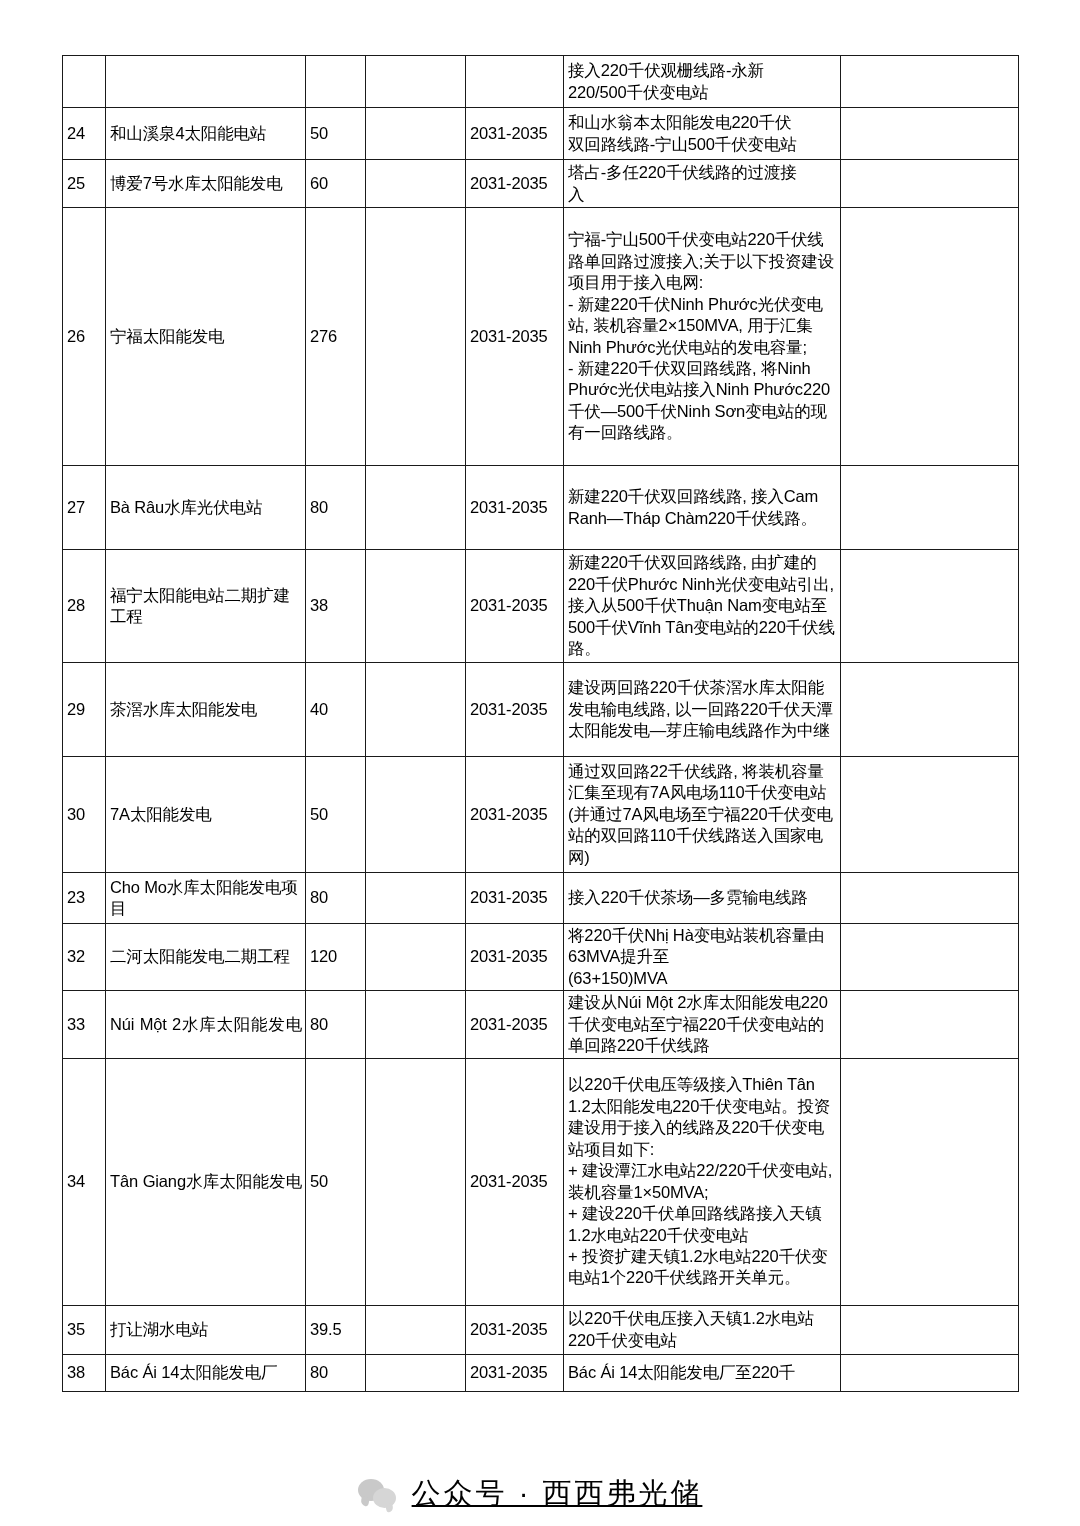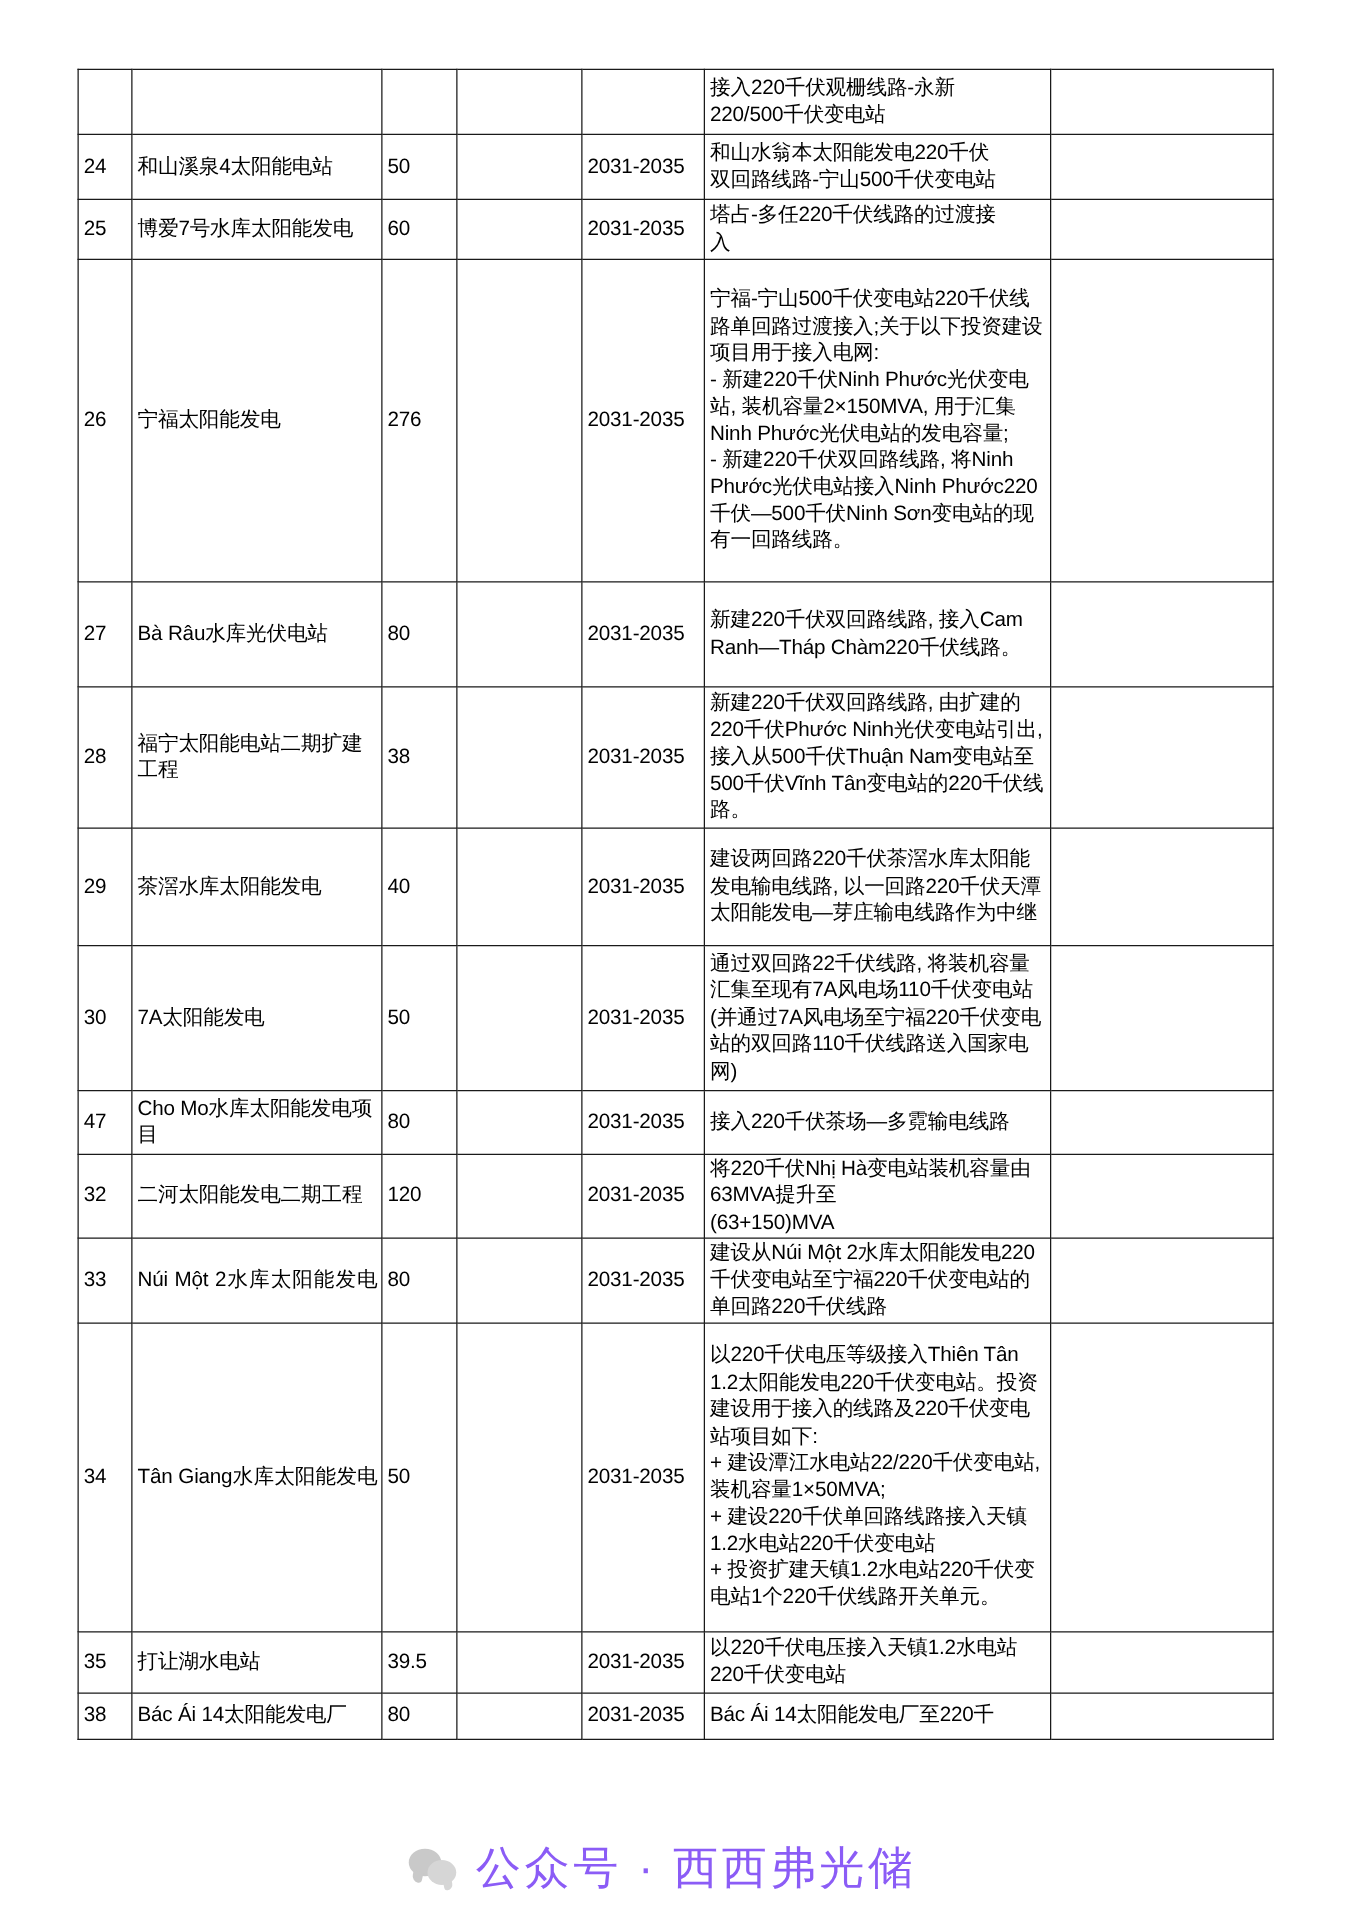--- a/index.html
+++ b/index.html
@@ -230,7 +230,7 @@
         </tr>
 
         <tr style="height:51px;">
-          <td class="idx">47</td>
+          <td class="idx">23</td>
           <td class="name spread">Cho    Mo水库太阳能发电项目</td>
           <td class="cap">80</td>
           <td class="blank"></td>

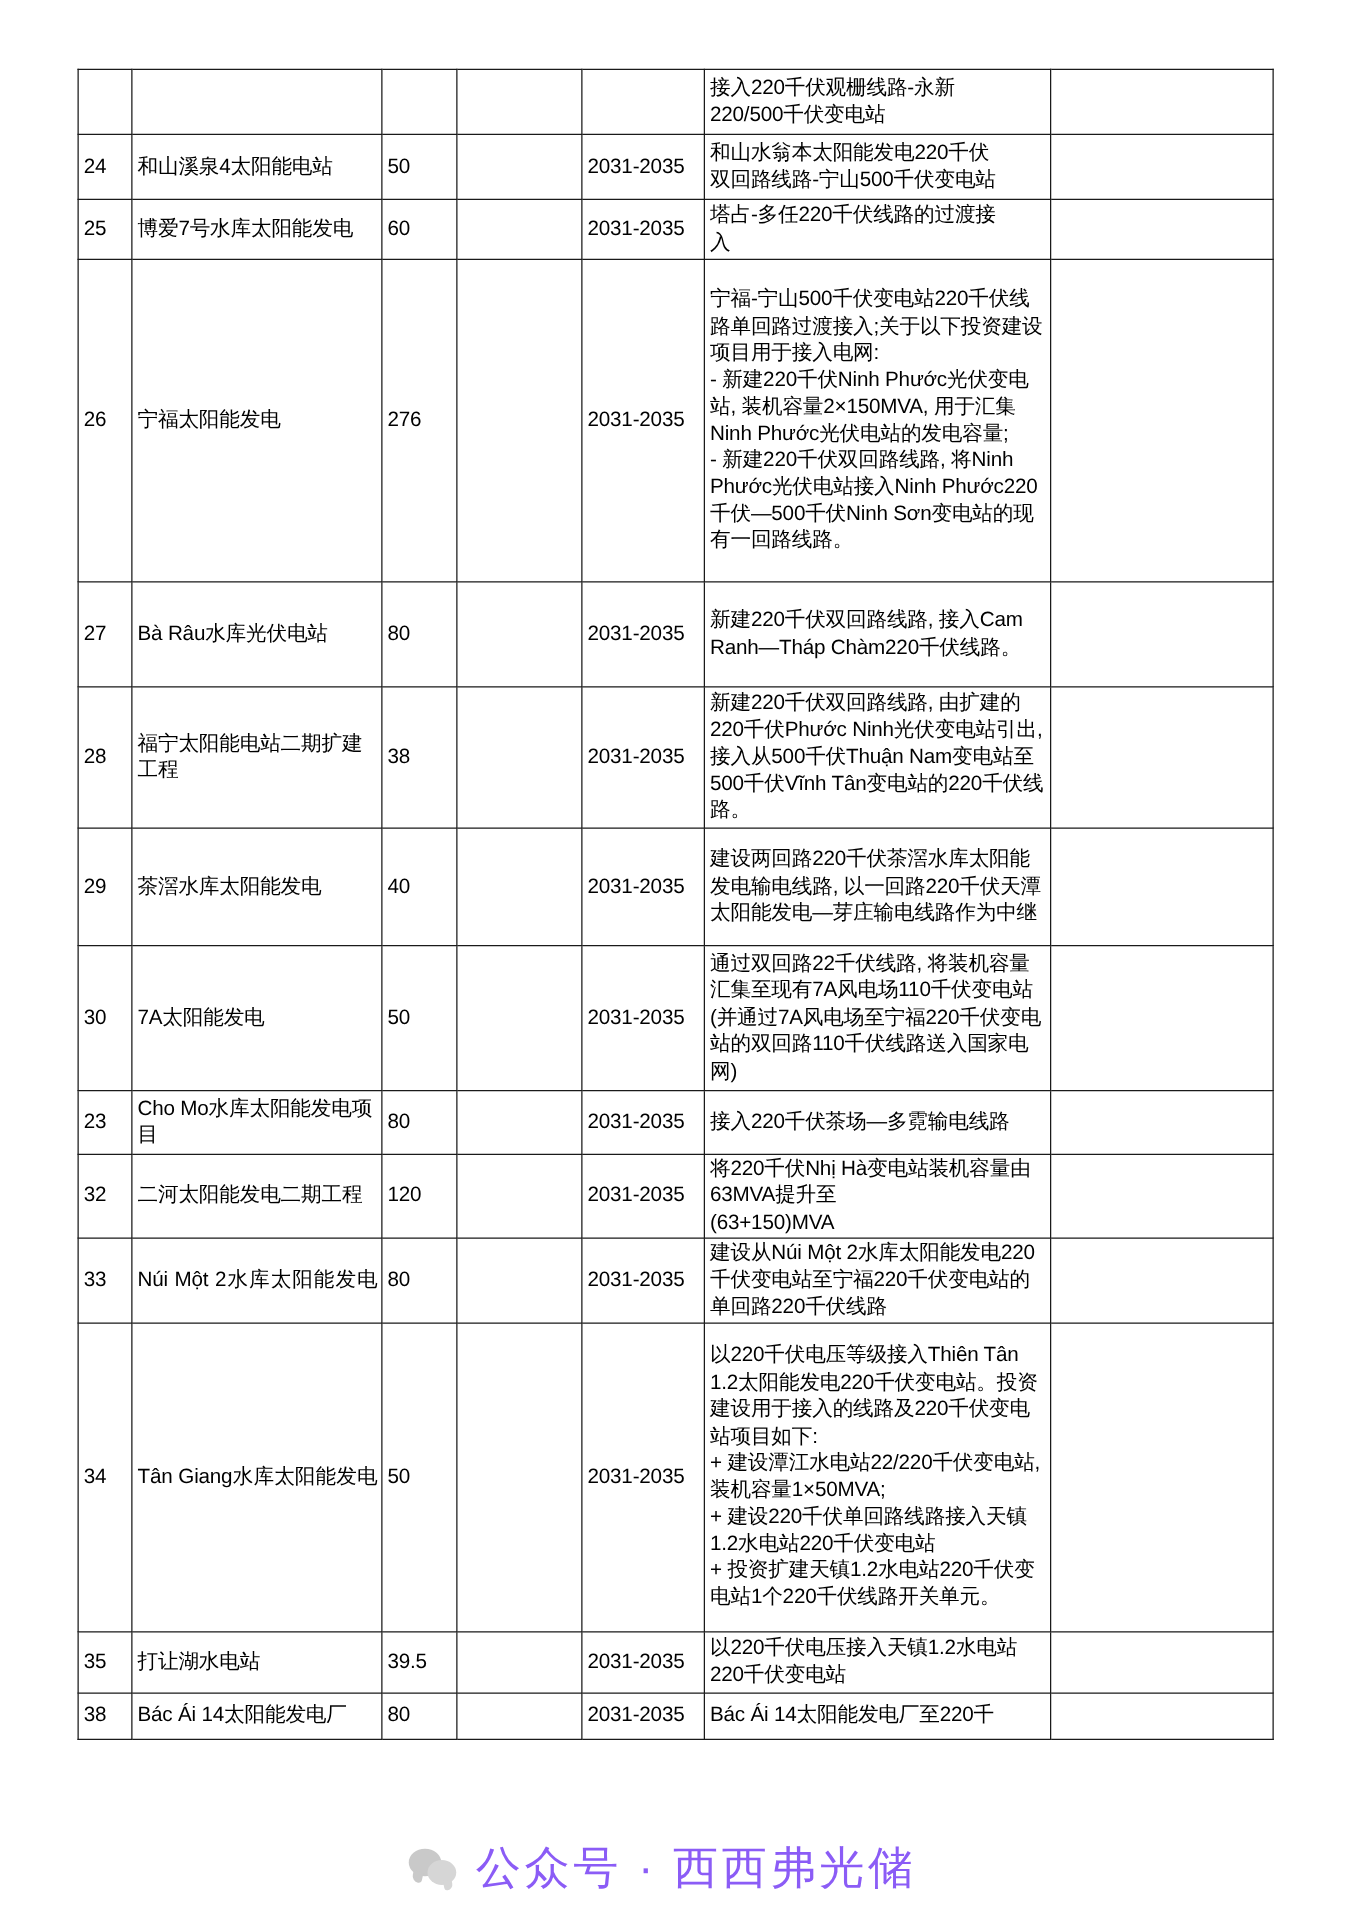--- a/index.html
+++ b/index.html
@@ -119,11 +119,12 @@
     transform: rotate(-12deg);
   }
   .wm-text {
-    font-size: 36px;
-    color: #8b5cf6;
+    font-size: 29px;
+    color: #000000;
     letter-spacing: 3px;
     white-space: nowrap;
     font-family: "Liberation Sans", "DejaVu Sans", sans-serif;
+    text-decoration: underline;
   }
 </style>
 </head>

